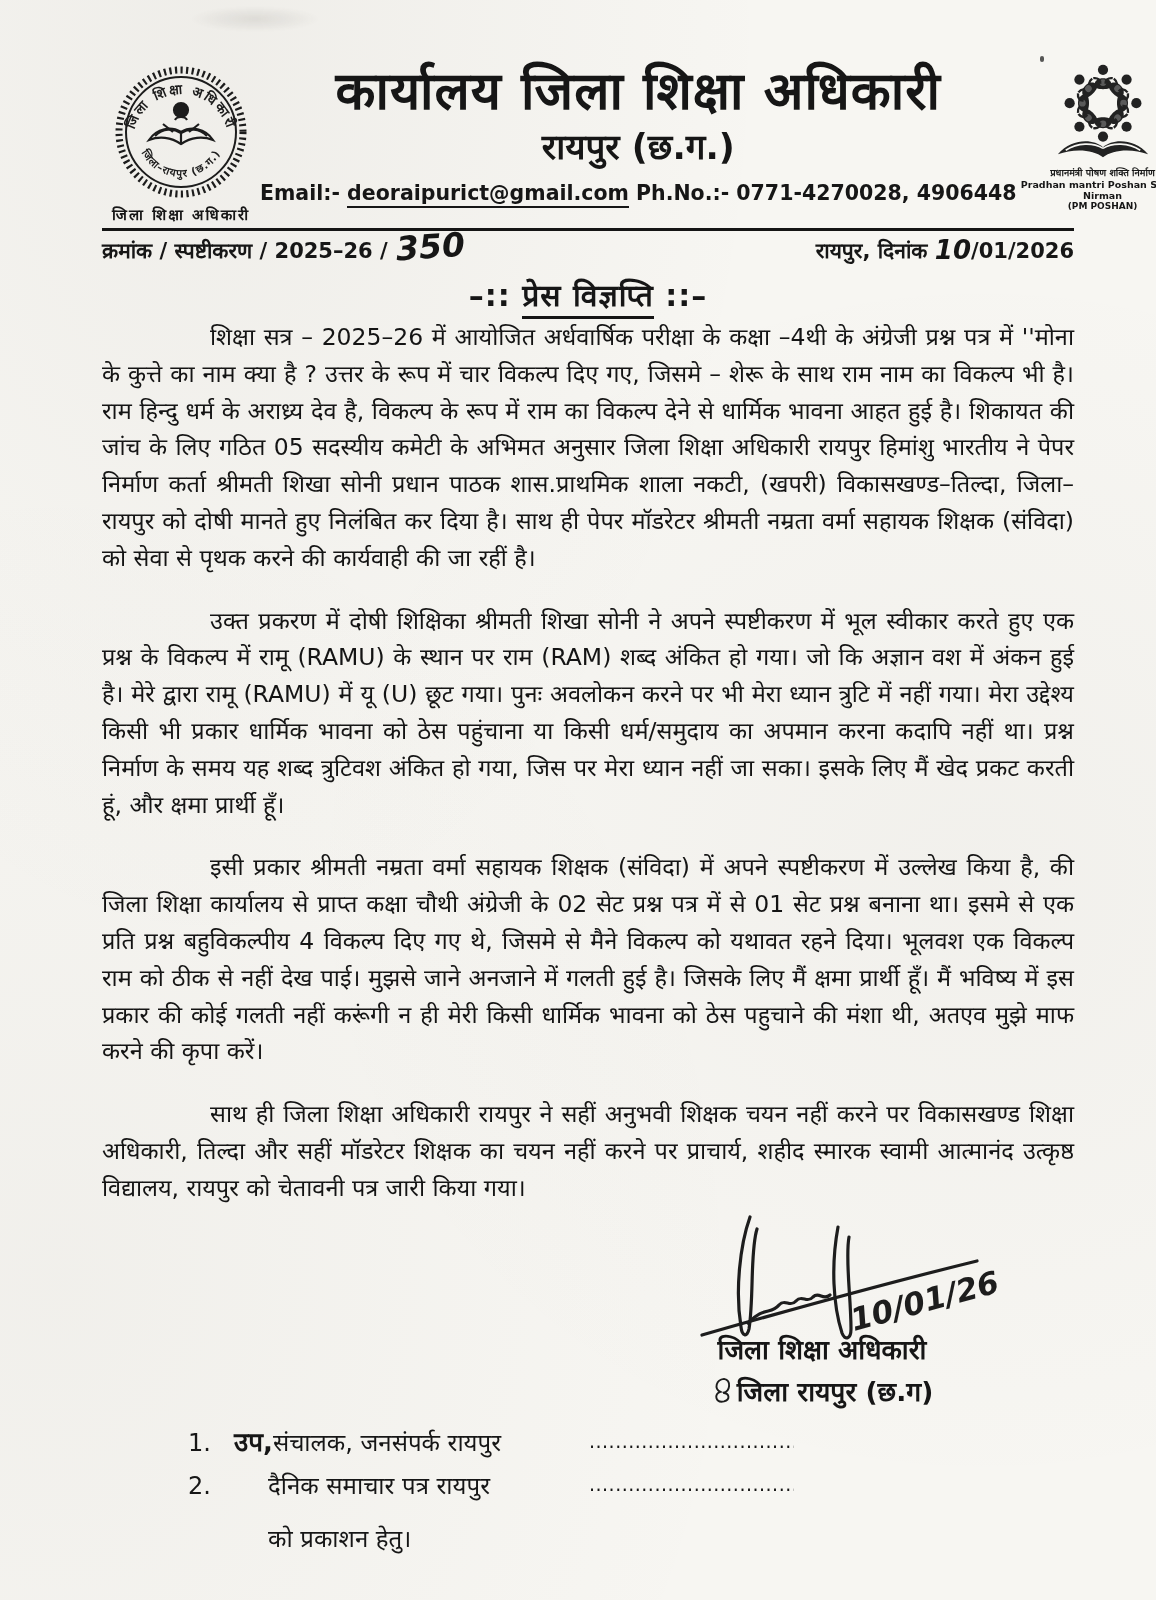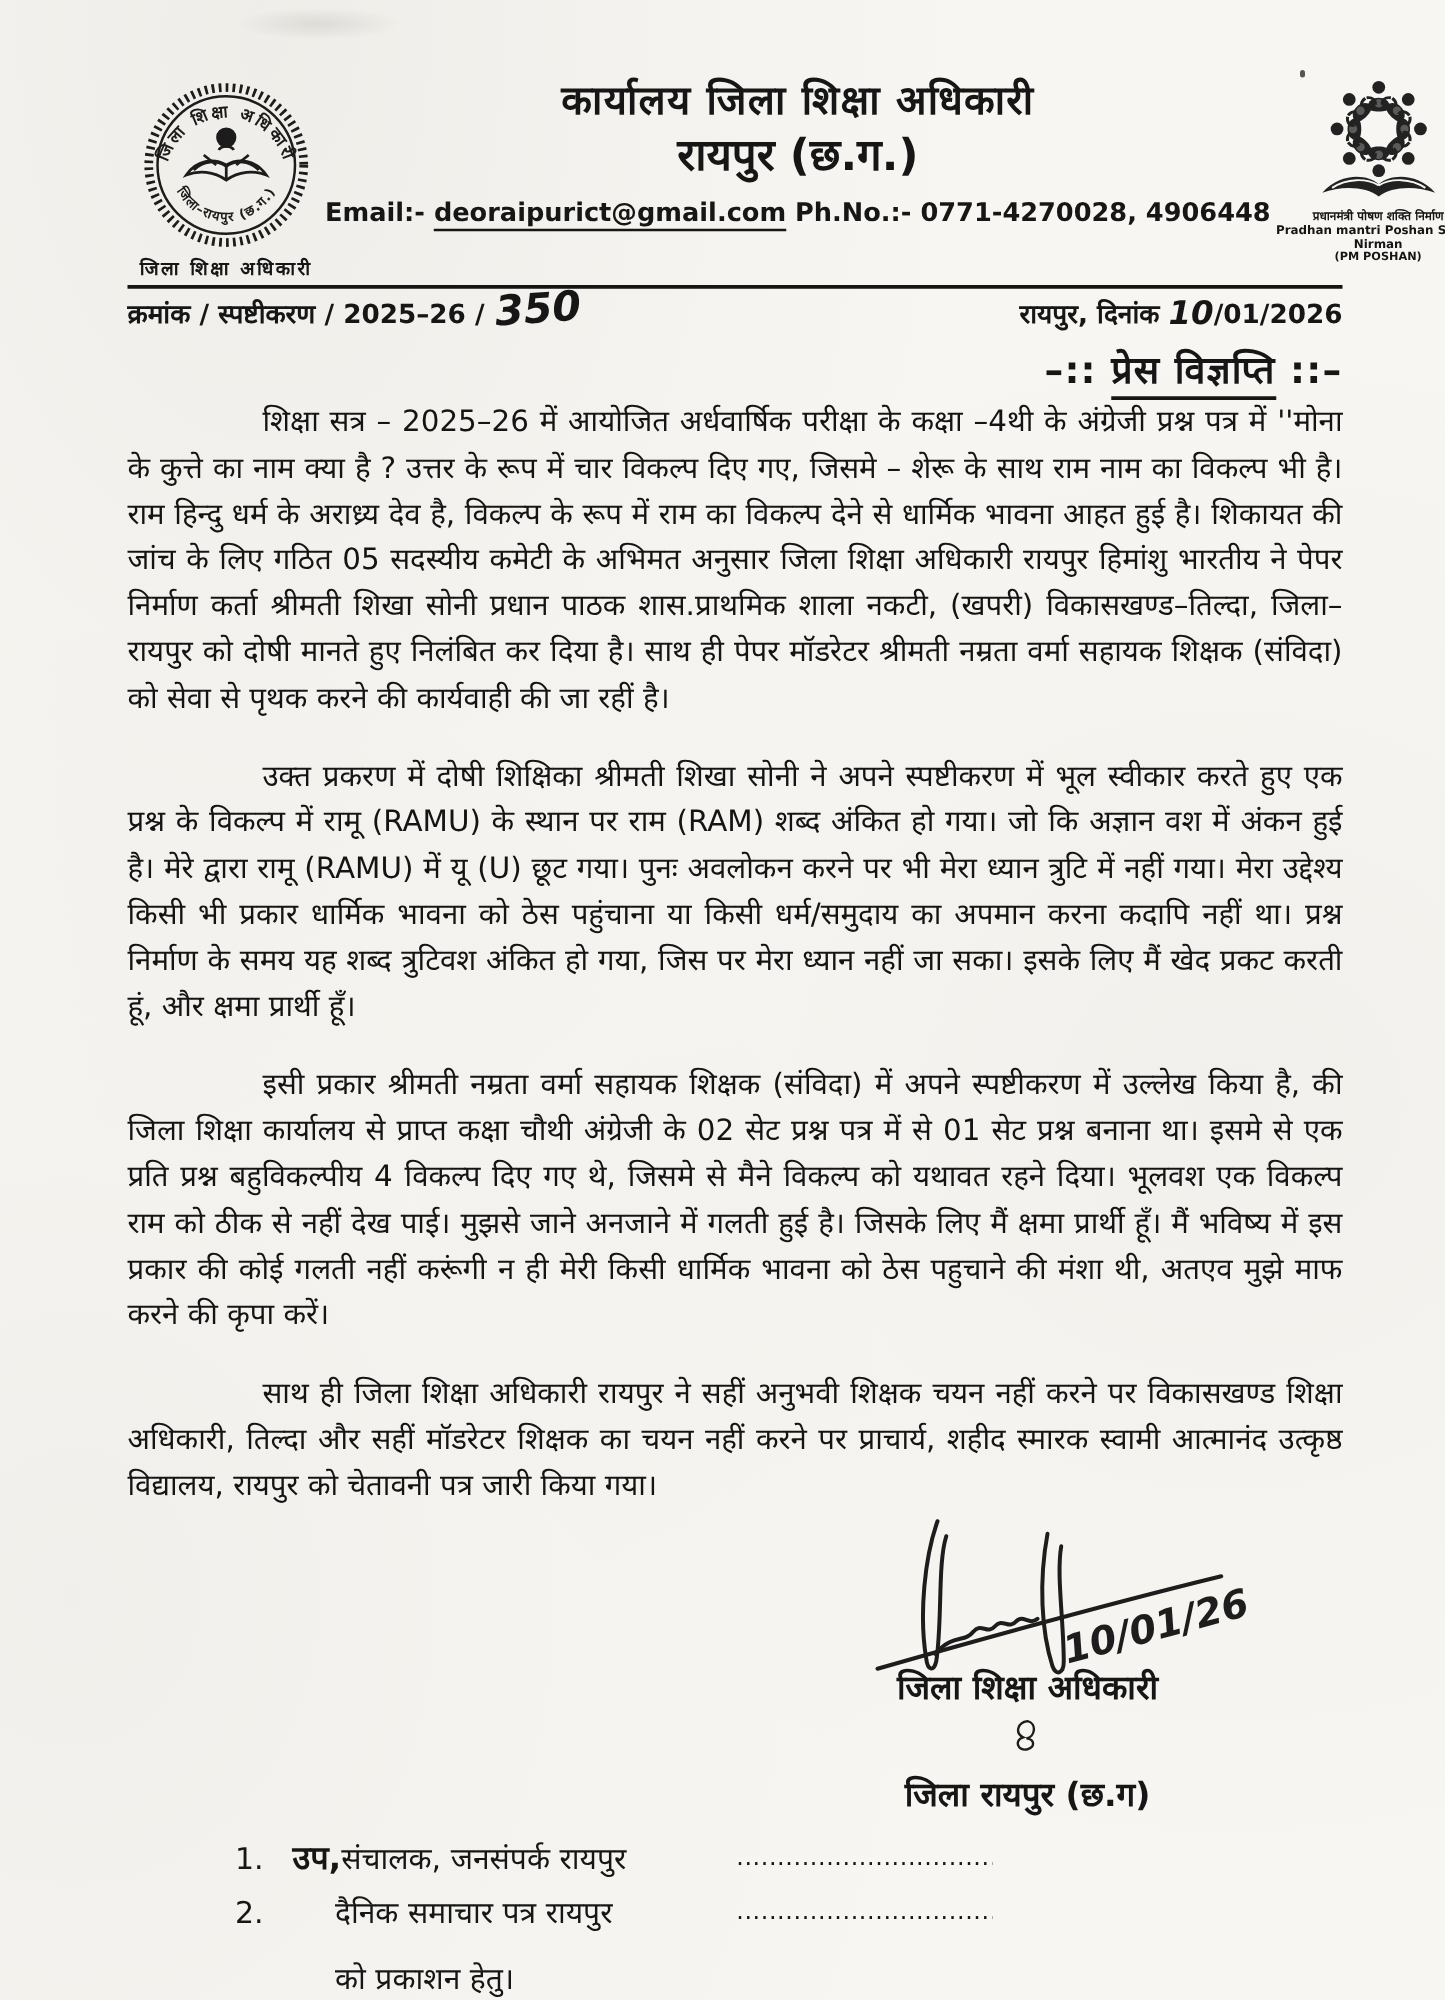--- a/index.html
+++ b/index.html
@@ -29,7 +29,7 @@
   .seal-box svg { display:block; margin:4px auto 2px; }
   .seal-caption { font-size:15px; font-weight:bold; letter-spacing:2px; white-space:nowrap; }
   .head-center { flex:1; text-align:center; padding-top:4px; }
-  .org-title { font-size:32px; font-weight:bold; line-height:1.15; letter-spacing:1px; }
+  .org-title { font-size:52px; font-weight:bold; line-height:1.15; letter-spacing:1px; }
   .org-subtitle { font-size:35px; font-weight:bold; margin-top:0; }
   .contact-line { margin-top:12px; font-size:20.5px; font-weight:bold; white-space:nowrap;text-align:center; }
   .contact-line .email { border-bottom:2.5px solid #161616; padding-bottom:1px; }

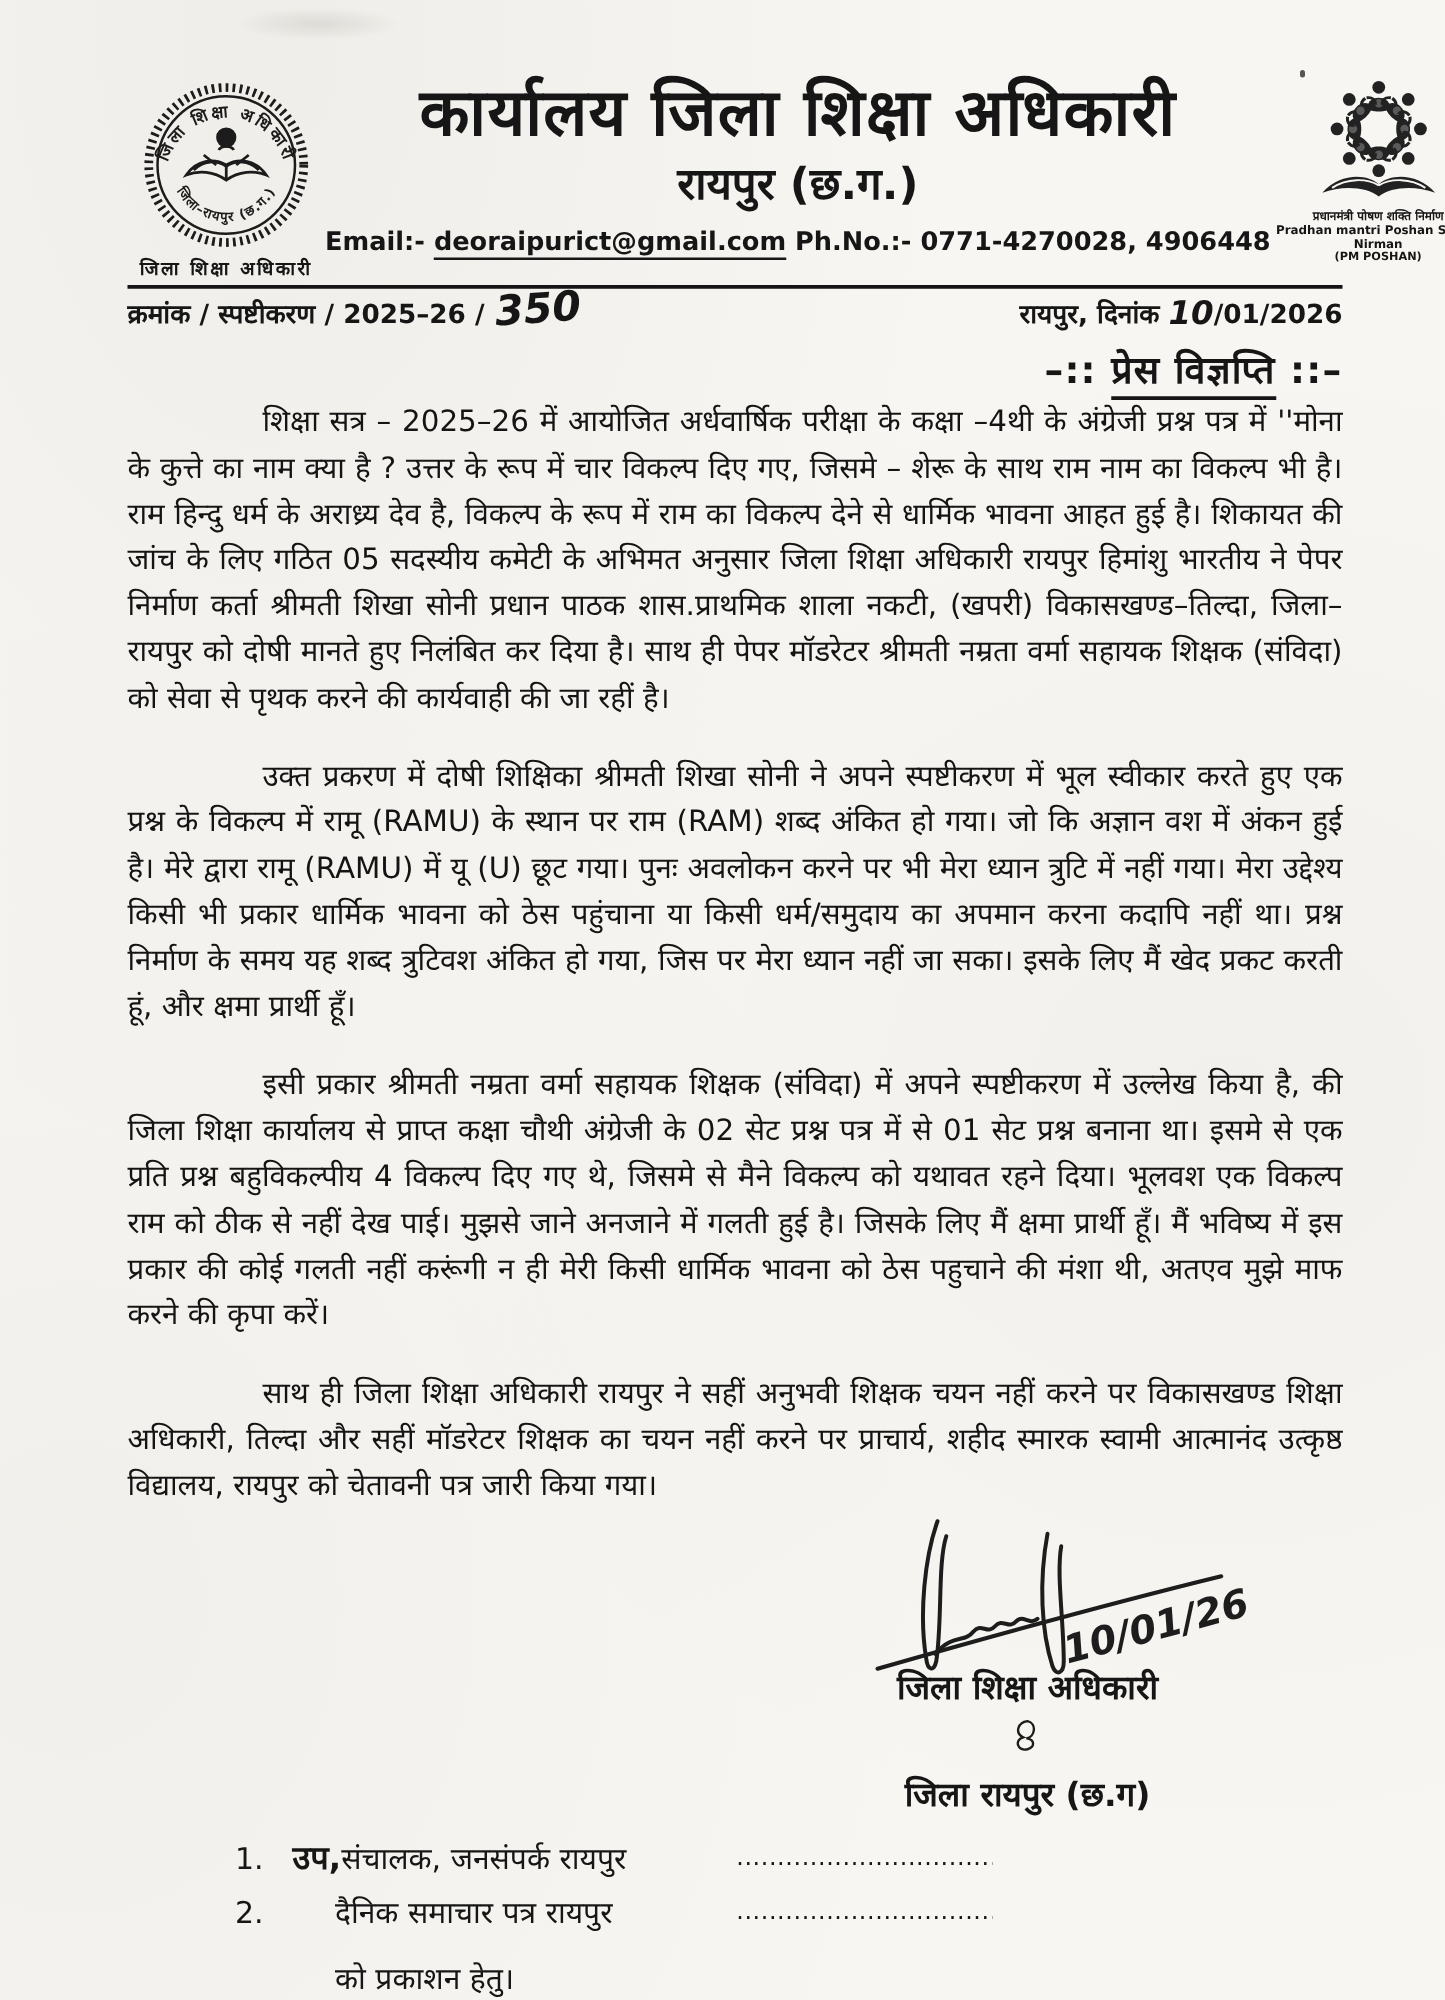--- a/index.html
+++ b/index.html
@@ -47,7 +47,7 @@
   .ref-date-hand { display:inline-block; font-size:26px; line-height:18px; font-style:italic; font-weight:bold; transform:translateY(1px); }
 
   
-  .press-title { text-align:right; margin-top:10px; font-size:30px; font-weight:bold; letter-spacing:1px; }
+  .press-title { text-align:center; margin-top:10px; font-size:30px; font-weight:bold; letter-spacing:1px; }
   .press-title .main { border-bottom:3px solid #151515; padding-bottom:3px; }
 
   

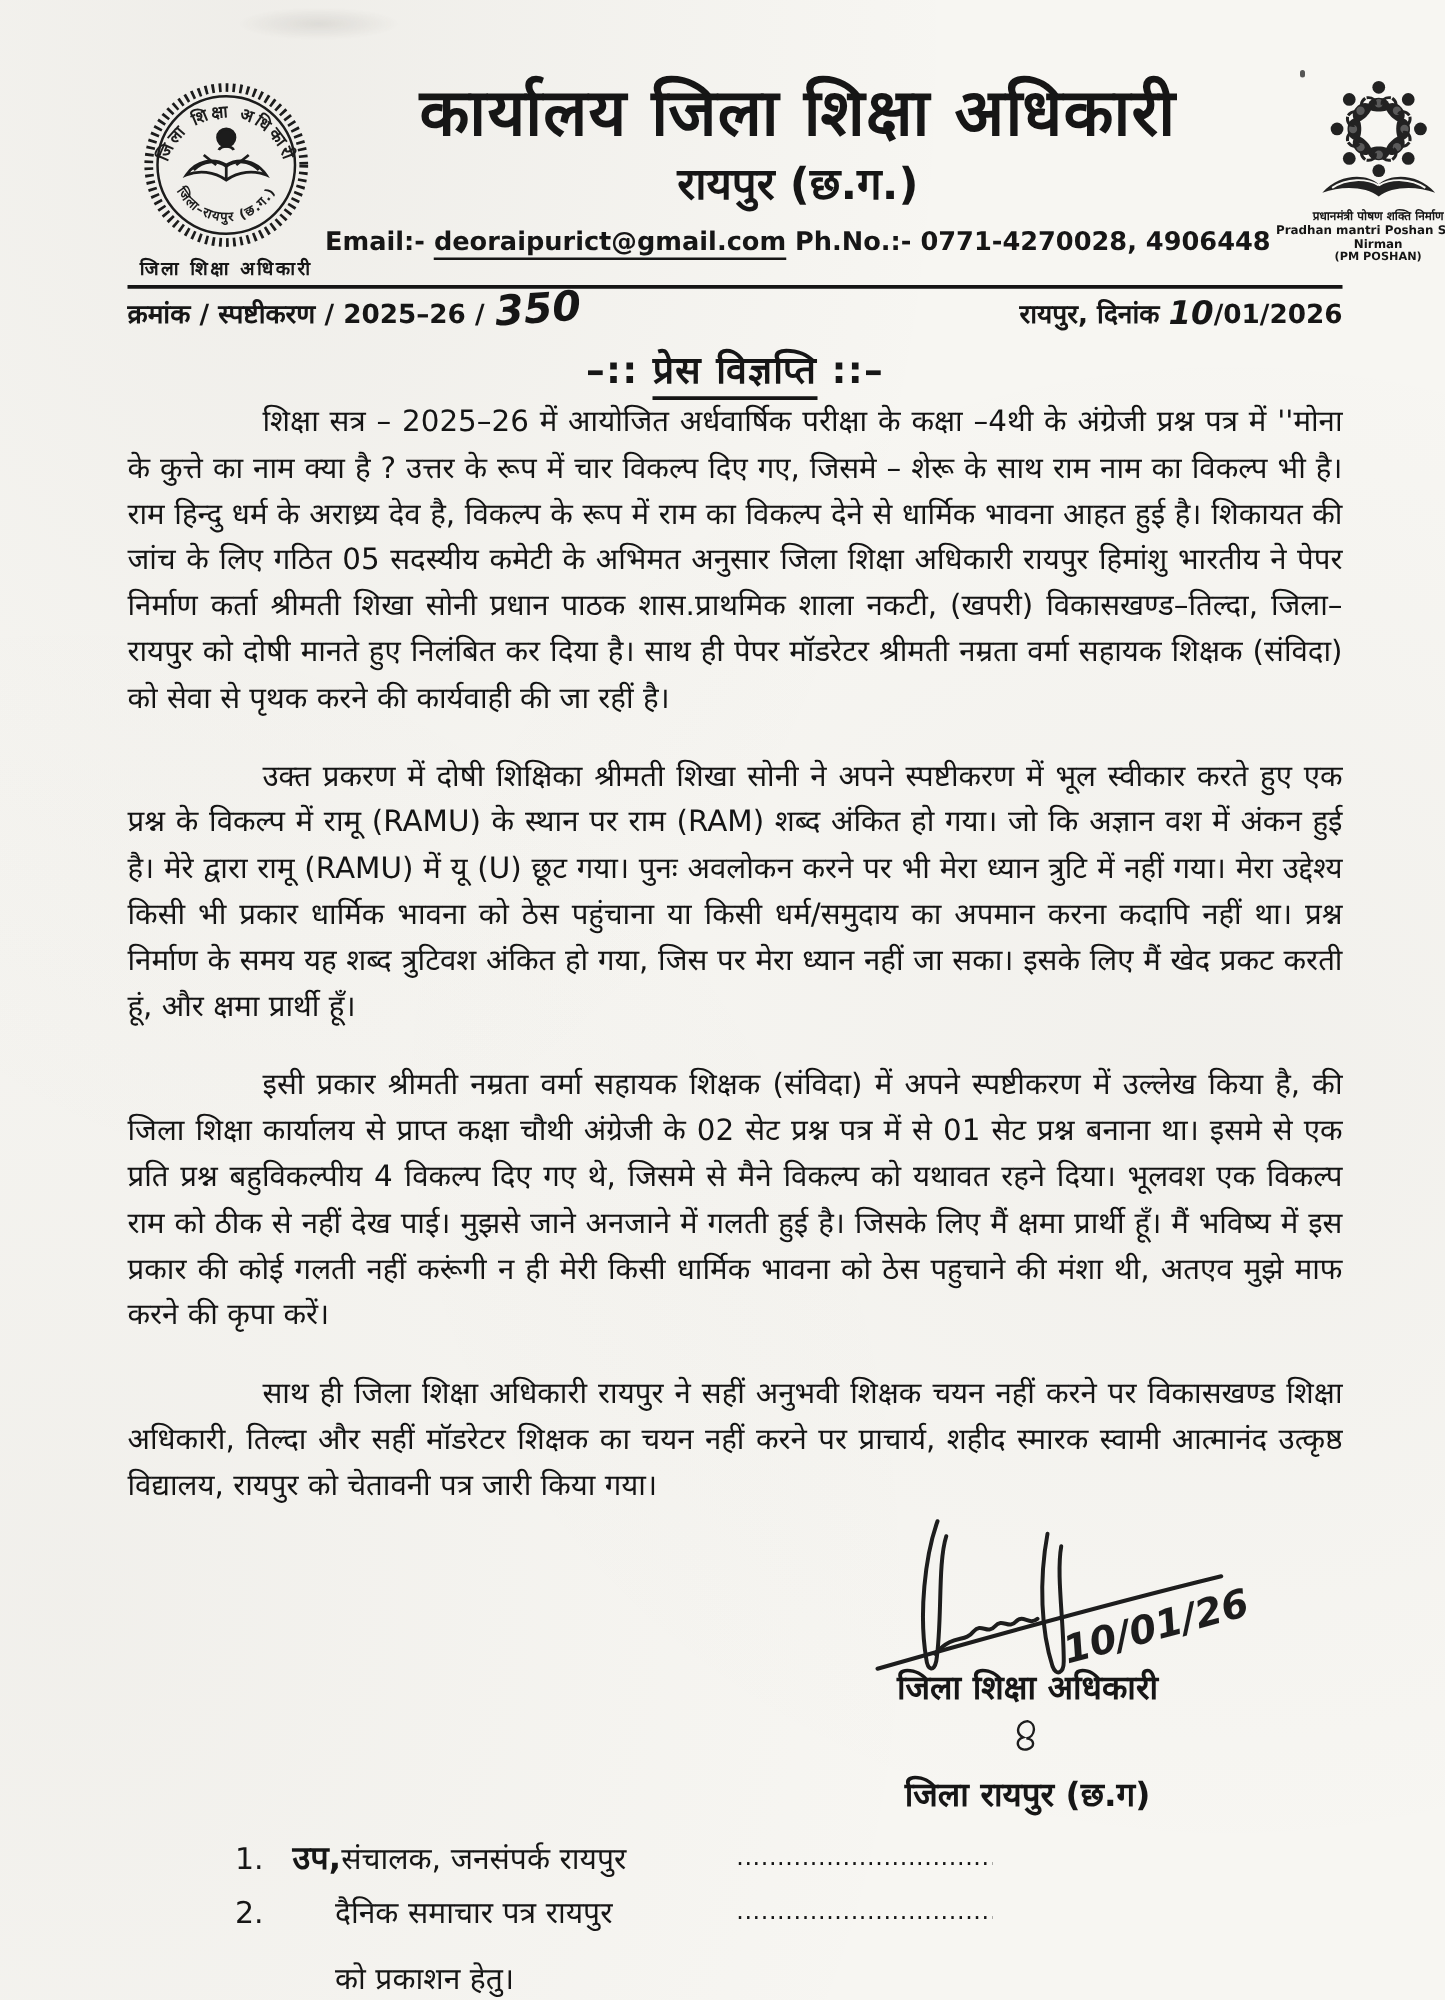--- a/index.html
+++ b/index.html
@@ -59,7 +59,7 @@
   .sig-block { width:400px; margin:2px 52px 0 auto; text-align:center; position:relative; }
   .sig-art { display:block; margin:0 auto -36px; }
   .sig-line1 { font-size:26.5px; font-weight:bold; position:relative; z-index:2; }
-  .sig-line2 { font-size:26.5px; font-weight:bold; margin-top:6px; display:flex; justify-content:center; align-items:center; gap:12px;flex-direction:column; }
+  .sig-line2 { font-size:26.5px; font-weight:bold; margin-top:6px; display:flex; justify-content:center; align-items:center; gap:0; }
   .hand-date-svg { font-style:italic; font-weight:bold; }
 
   

